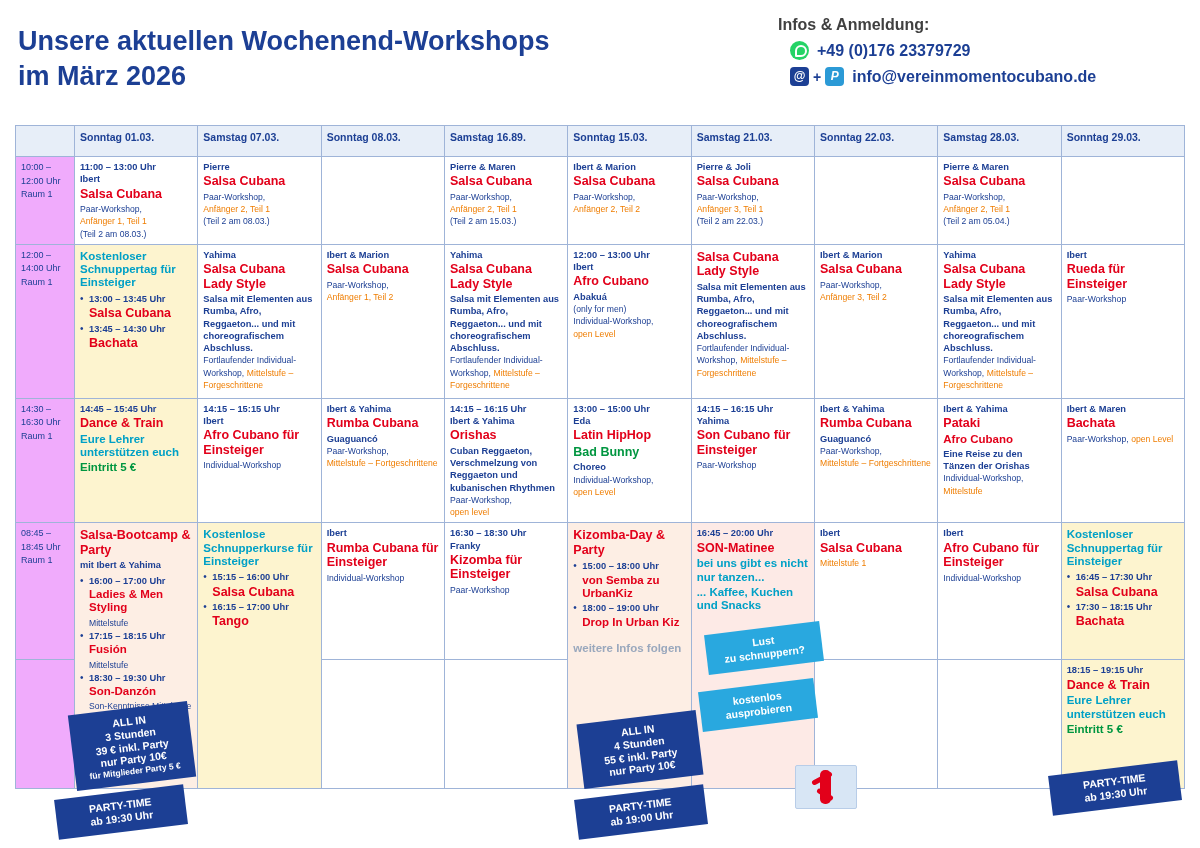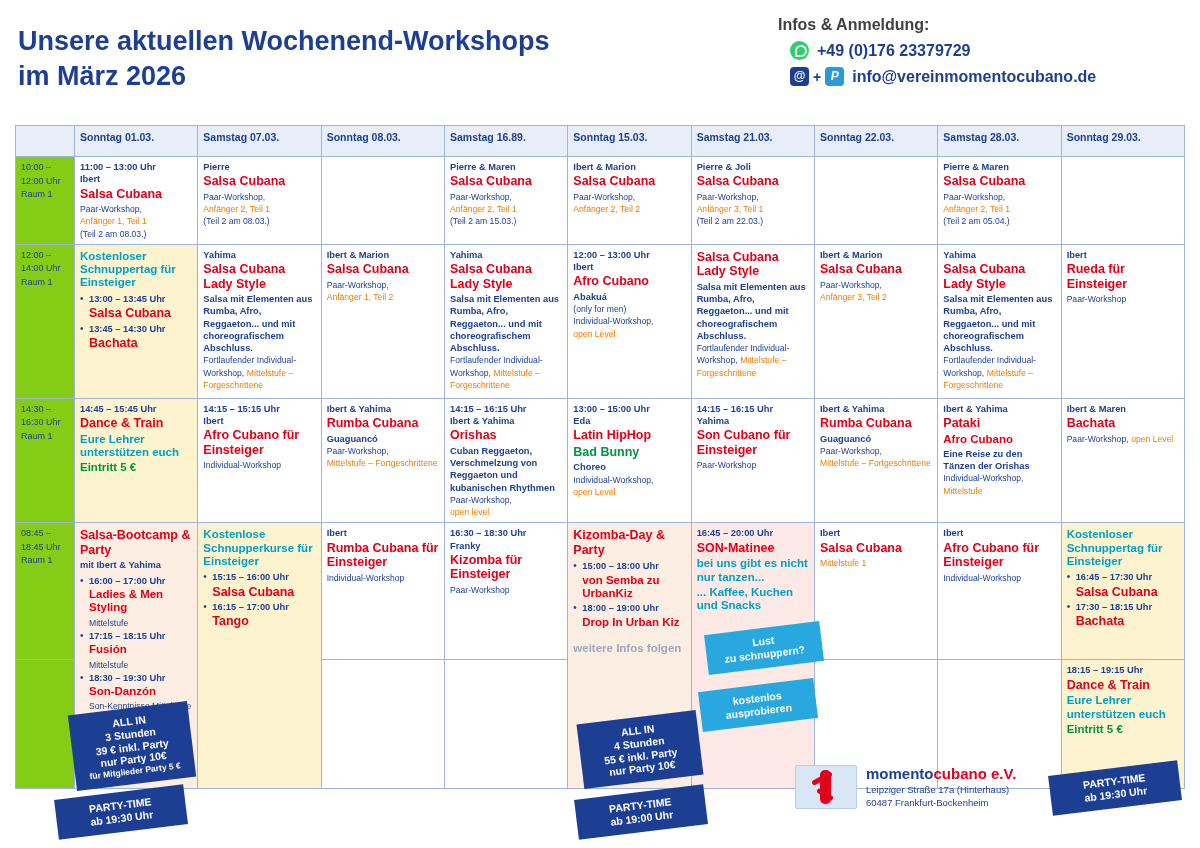--- a/index.html
+++ b/index.html
@@ -45,7 +45,7 @@
   .col-time{width:48px;}
   .ccol{width:auto;}
   td.timecell{
-    background:#84cc16;font-size:9px;color:#1c3f94;font-weight:normal;line-height:1.5;
+    background:#f0abfc;font-size:9px;color:#1c3f94;font-weight:normal;line-height:1.5;
   }
   .cell{font-size:9.3px;line-height:1.32;color:#1c3f94;}
   .cell .nm{font-weight:bold;font-size:9.3px;color:#1c3f94;}

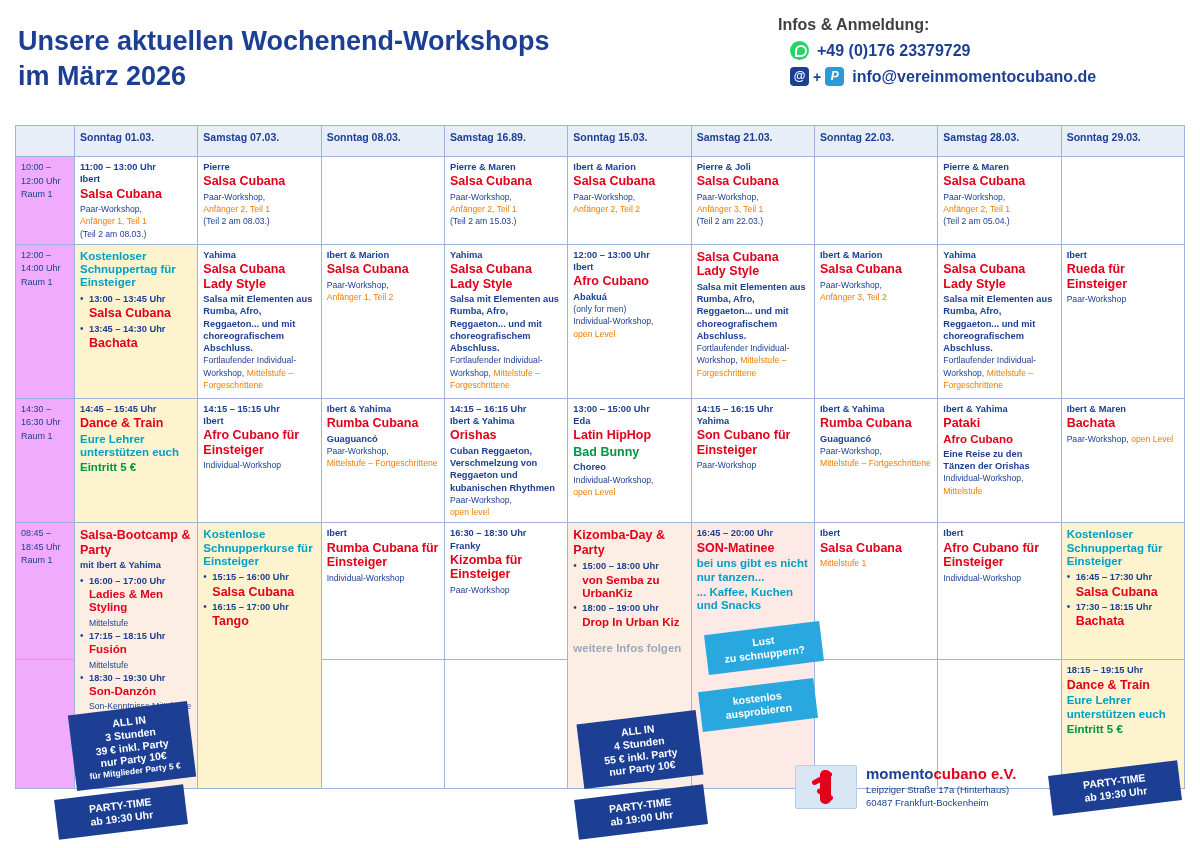--- a/index.html
+++ b/index.html
@@ -464,13 +464,6 @@
     <div class="logo-mark">
         <div class="fig"></div>
       </div>
-    <div class="logo-txt">
-      <div class="logo-name"><span class="b">momento</span><span>cubano e.V.</span></div>
-      <div class="logo-addr">
-        <div>Leipziger Straße 17a (Hinterhaus)</div>
-        <div>60487 Frankfurt-Bockenheim</div>
-      </div>
-    </div>
   </div>
 
 </div>

